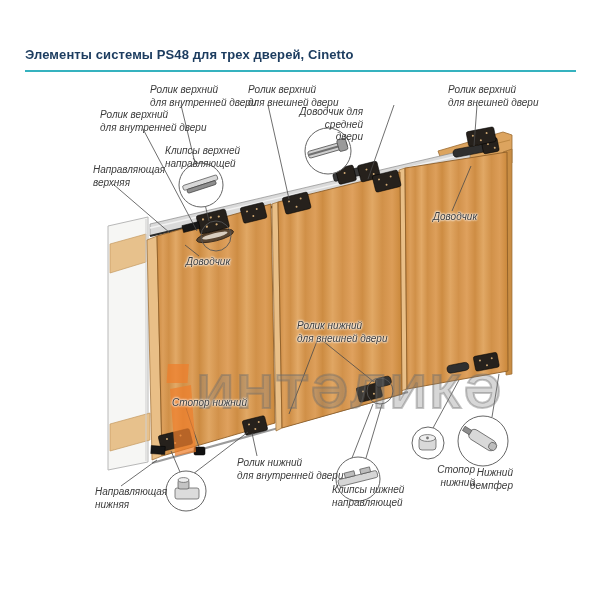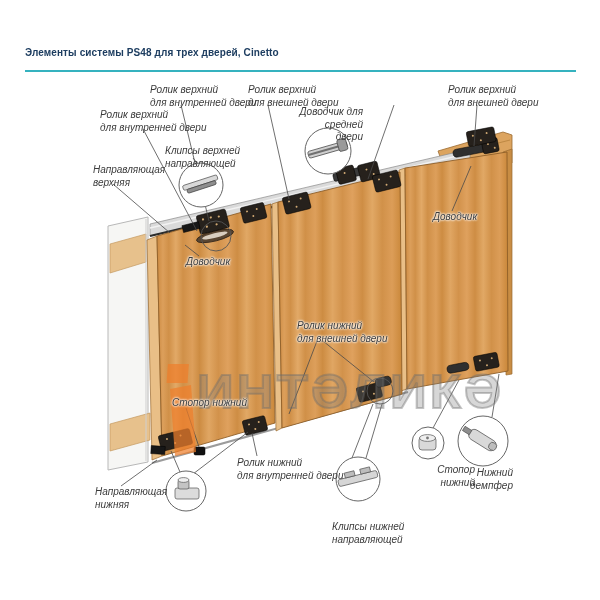--- a/index.html
+++ b/index.html
@@ -5,7 +5,7 @@
   html,body{margin:0;padding:0;background:#ffffff;}
   .page{position:relative;width:600px;height:600px;background:#fff;overflow:hidden;
         font-family:"Liberation Sans",sans-serif;}
-  .title{position:absolute;left:25px;top:47px;font-size:10px;font-weight:bold;
+  .title{position:absolute;left:25px;top:47px;font-size:13px;font-weight:bold;
          color:#1d3d60;letter-spacing:.1px;}
   .rule{position:absolute;left:25px;top:70px;width:551px;height:2px;background:#35b2bf;}
   .diagram-svg{position:absolute;left:0;top:0;z-index:1;}

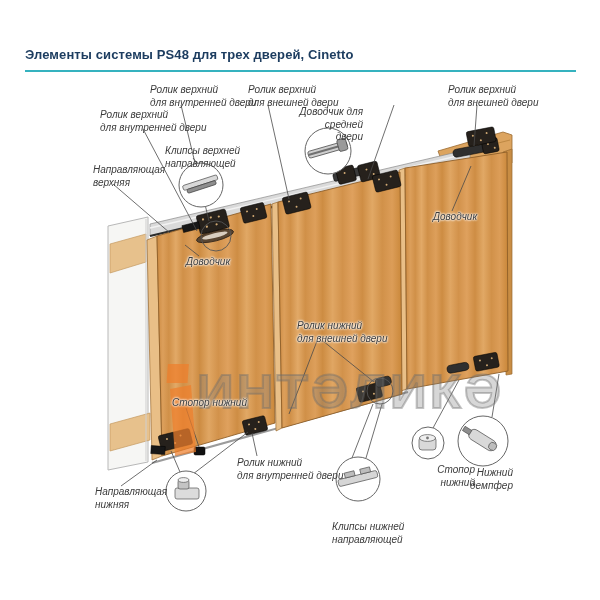--- a/index.html
+++ b/index.html
@@ -276,7 +276,7 @@
 для внутренней двери</div>
   <div class="lbl" style="left:95px;top:486px">Направляющая
 нижняя</div>
-  <div class="lbl" style="left:332px;top:521px">Клипсы нижней
+  <div class="lbl" style="left:332px;top:484px">Клипсы нижней
 направляющей</div>
   <div class="lbl center" style="left:429px;top:464px;width:46px">Стопор
 нижний</div>

